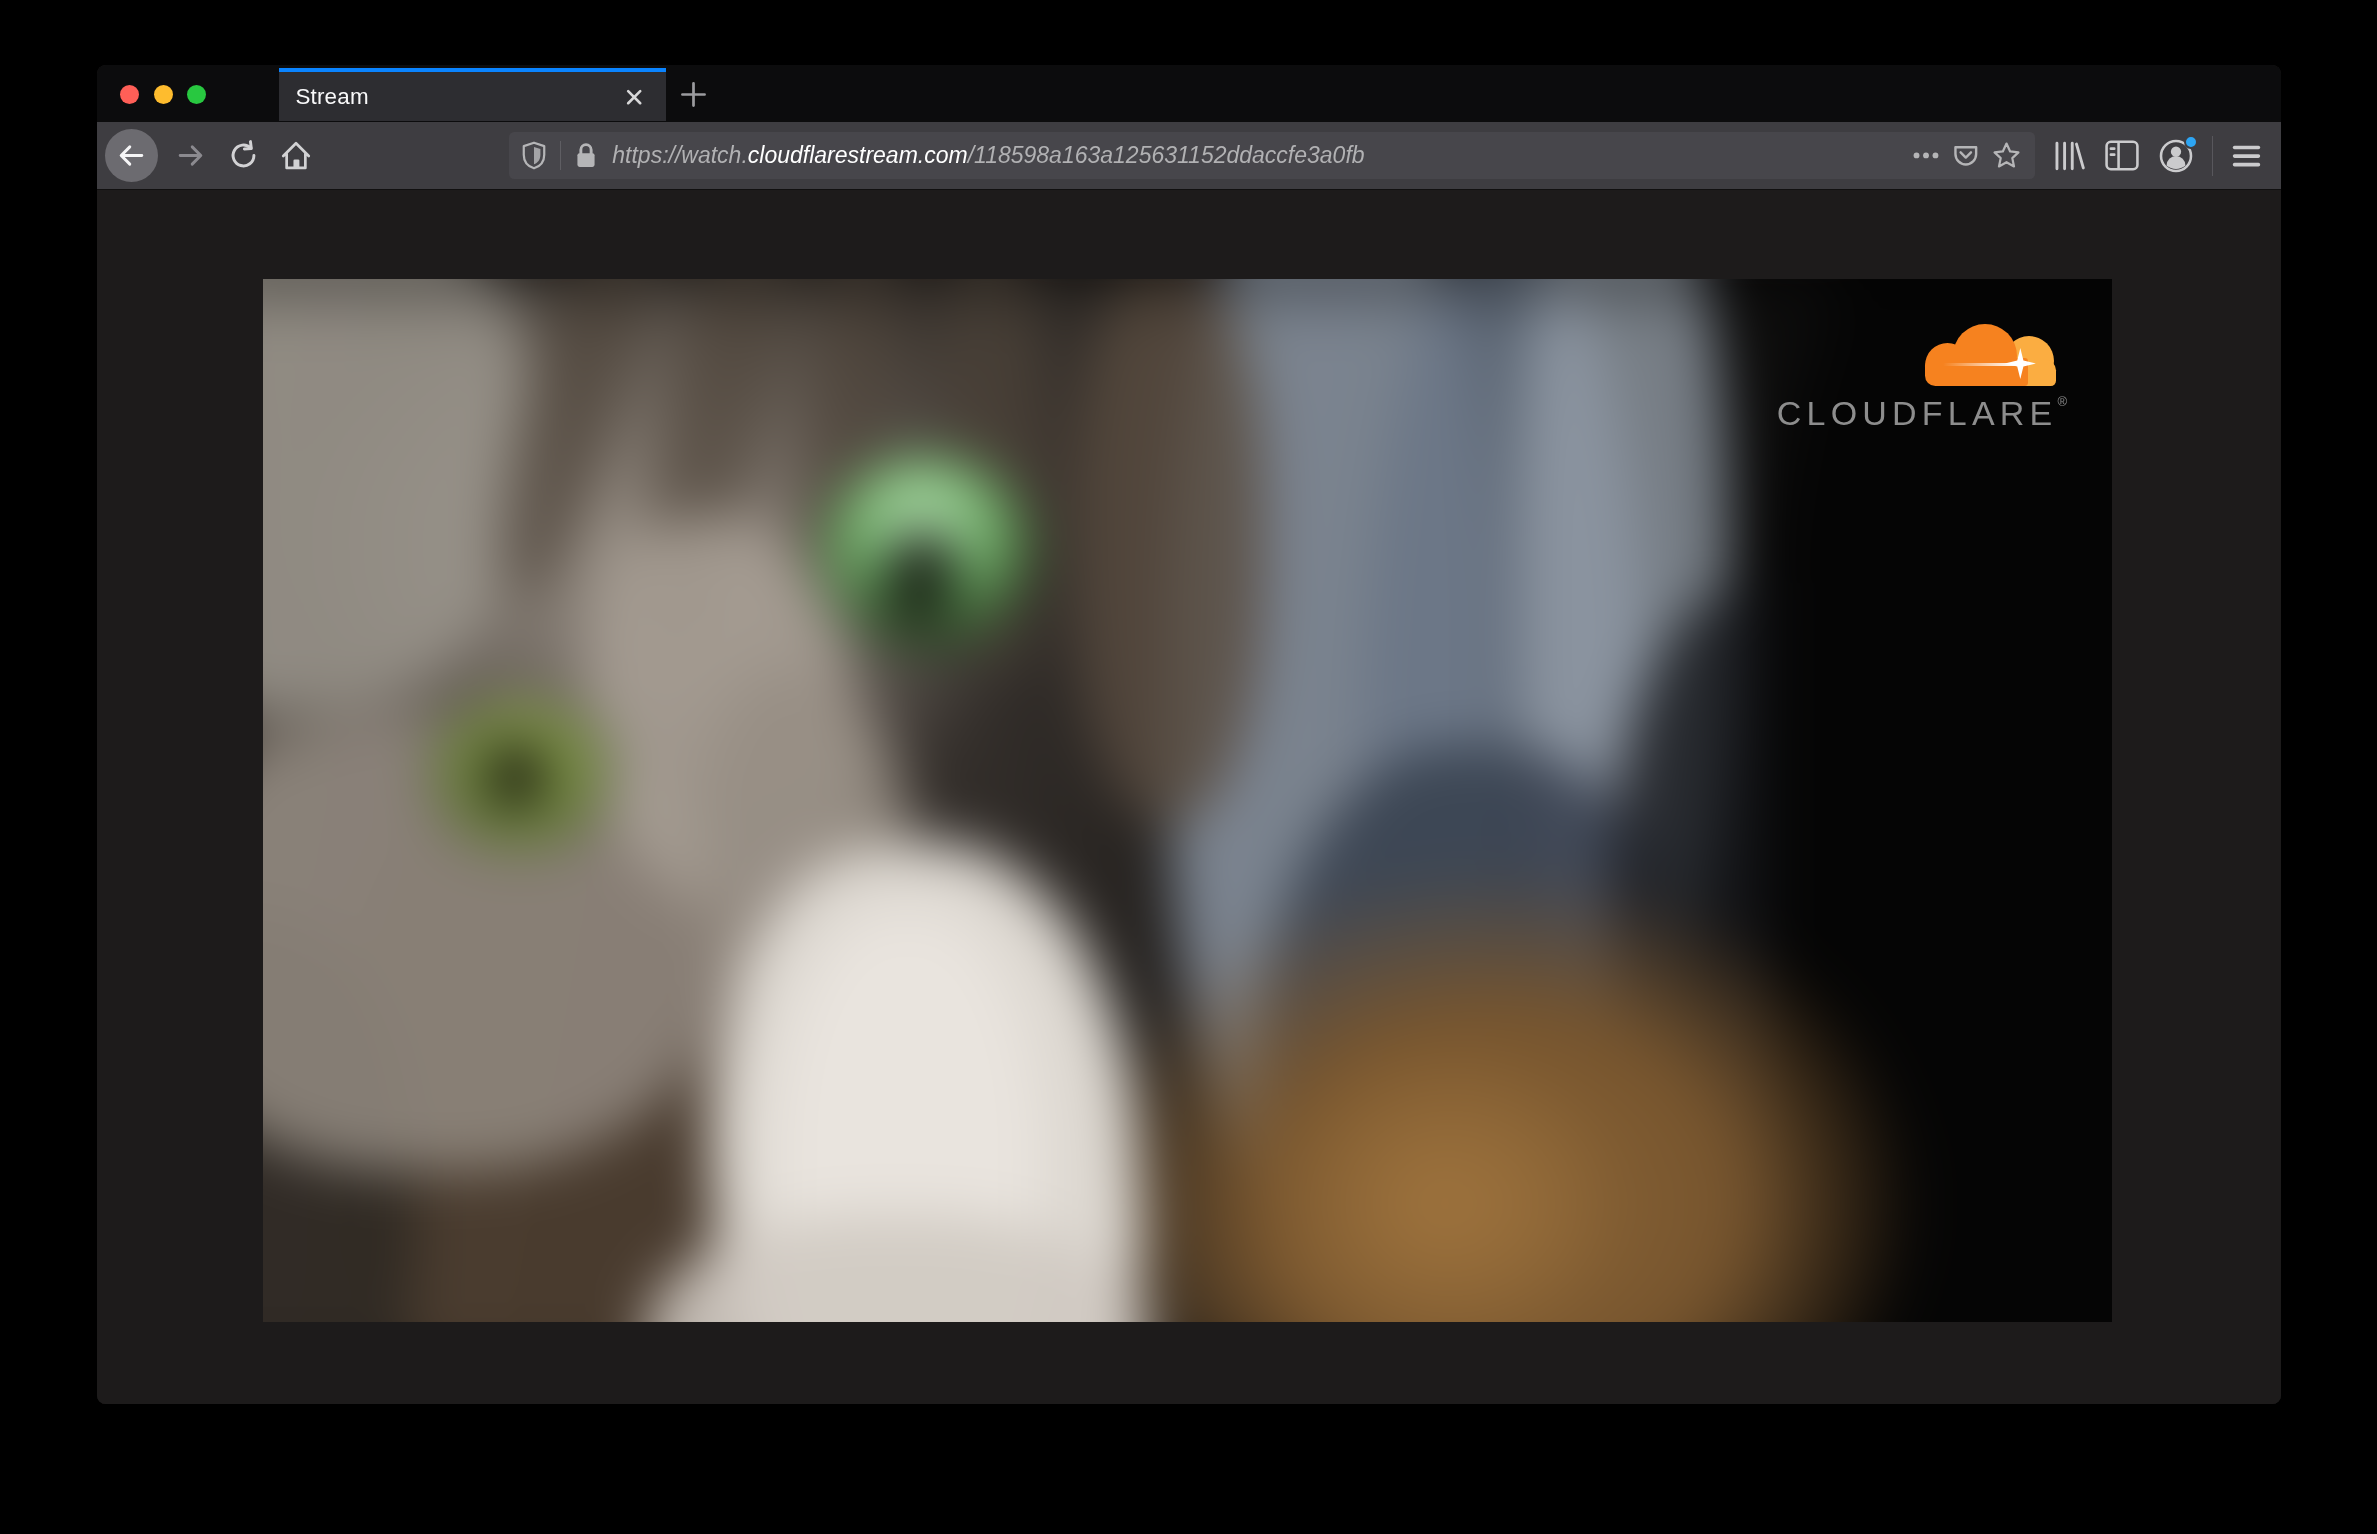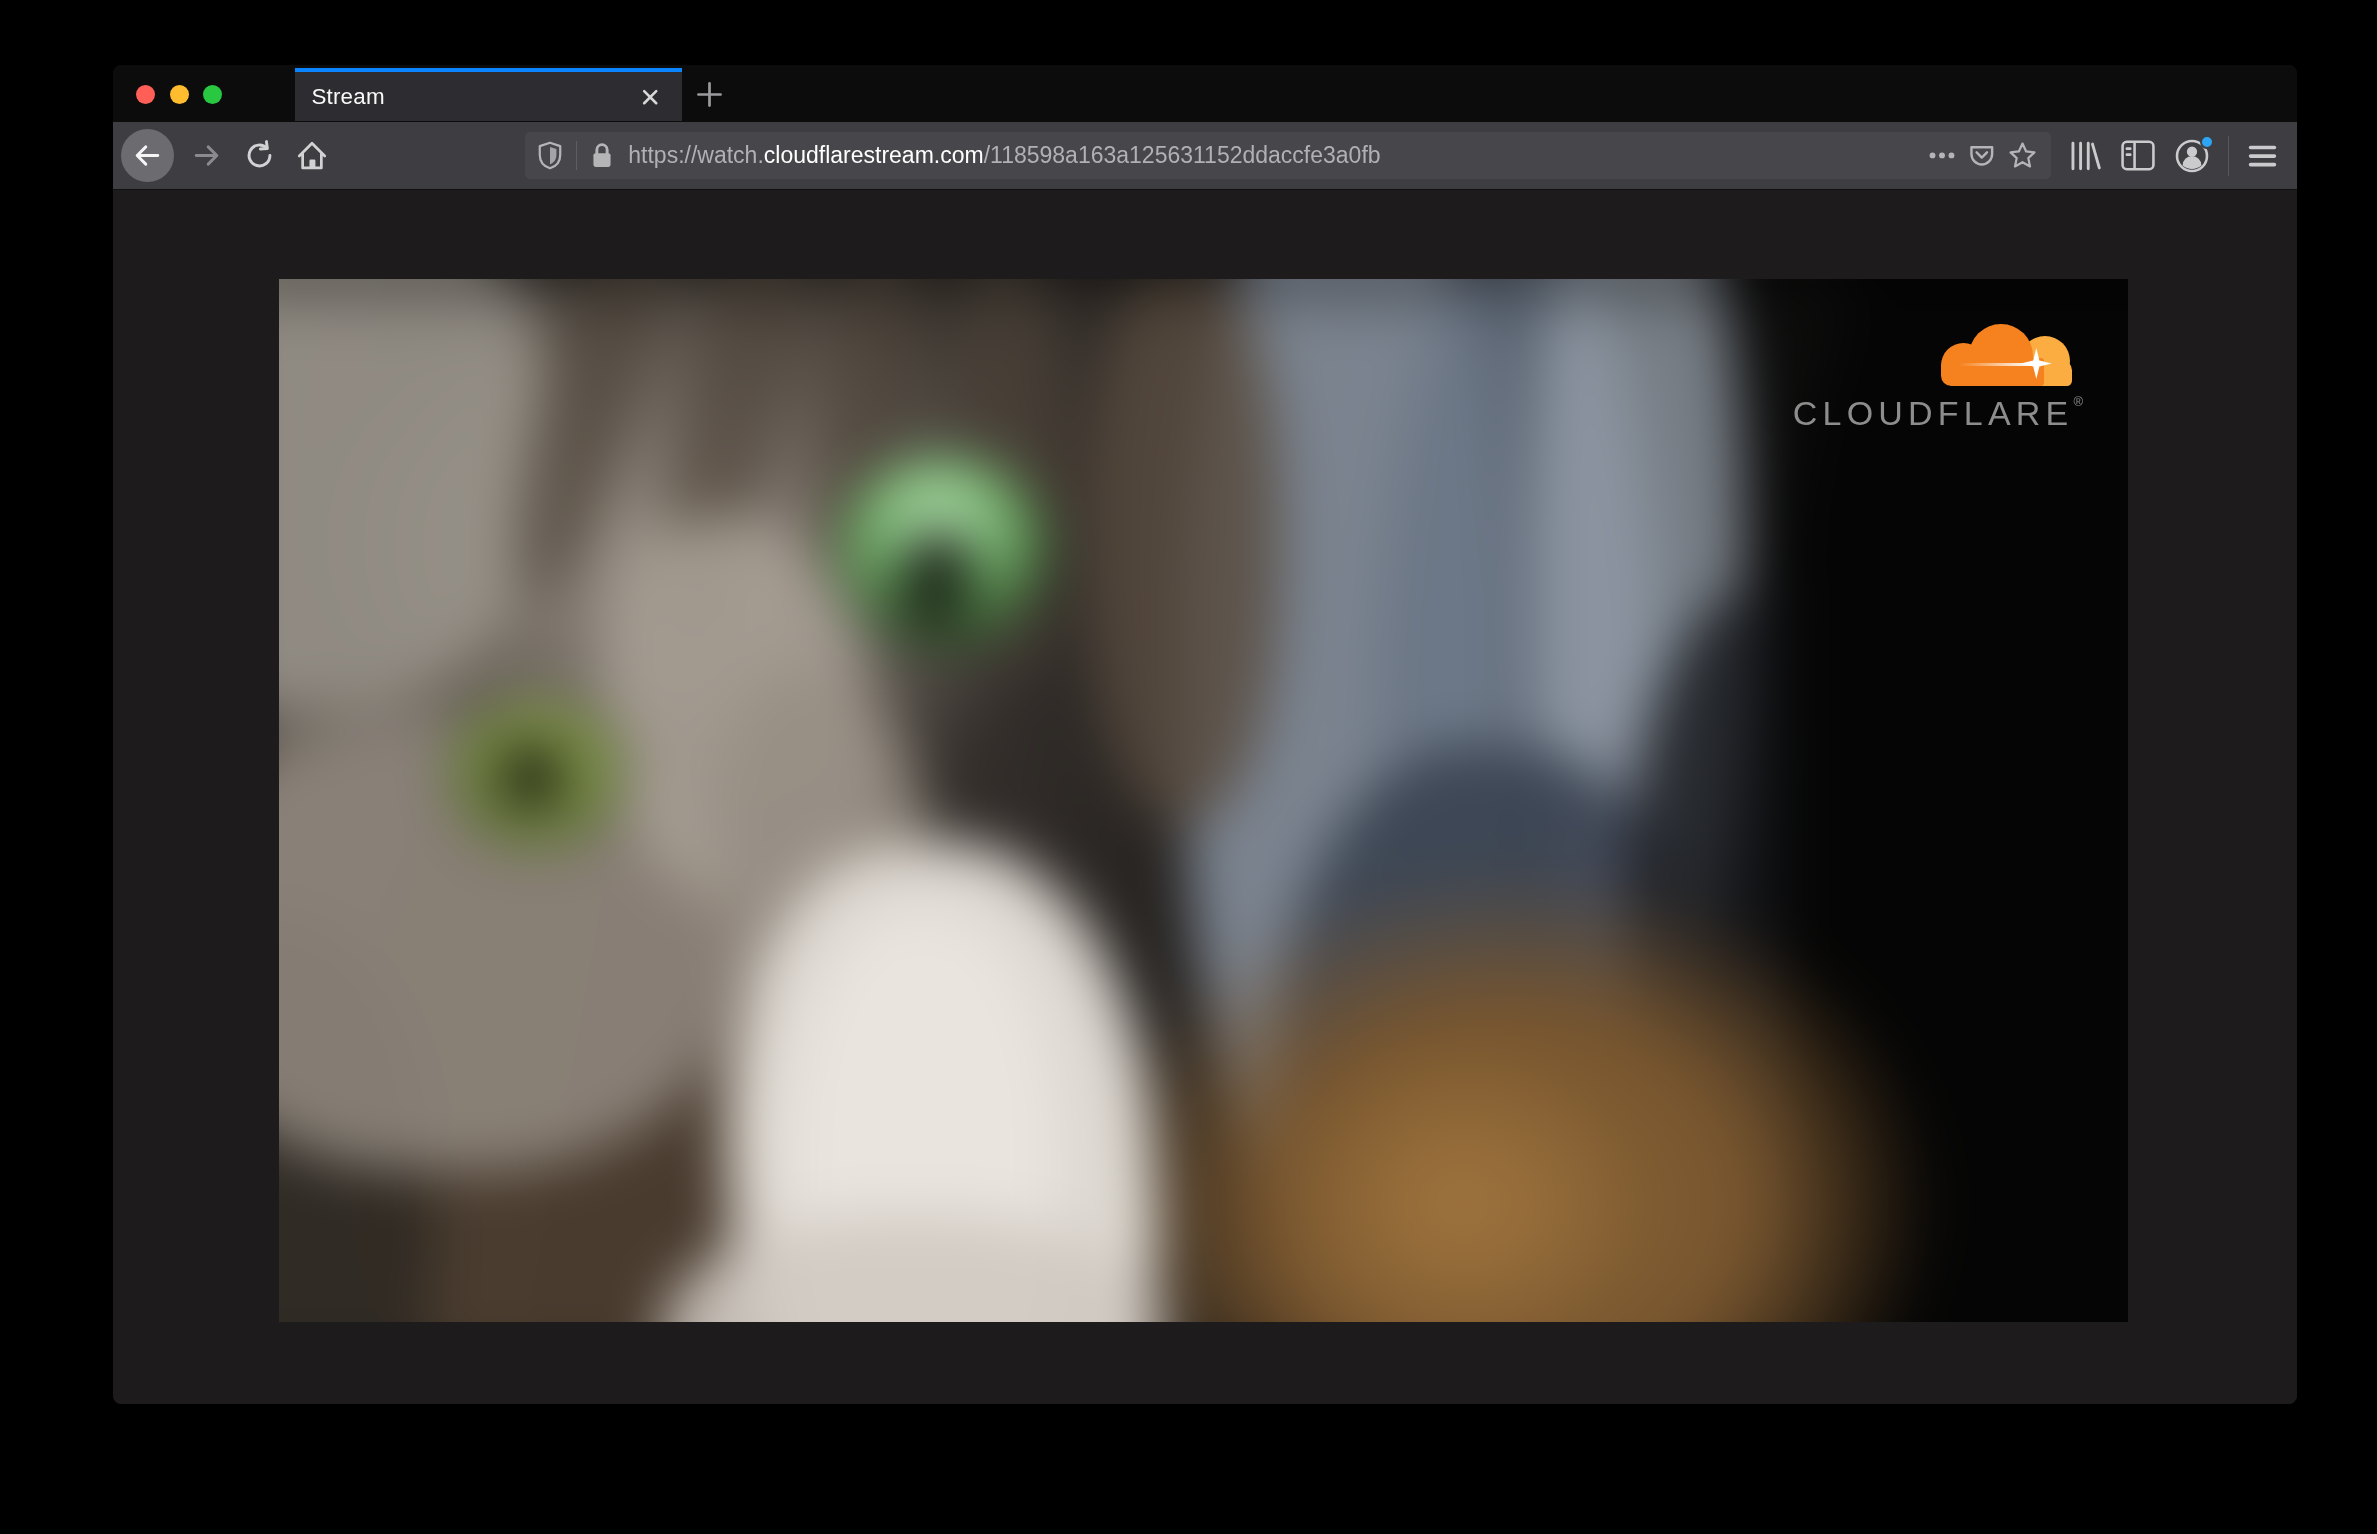--- a/index.html
+++ b/index.html
@@ -8,7 +8,7 @@
 
   
   .bwindow{position:absolute;left:97px;top:65px;width:2184px;height:1339px;
-           border-radius:8.6px;overflow:hidden;background:#1d1b1b;display:flex;flex-direction:column;margin-left:16px;}
+           border-radius:8.6px;overflow:hidden;background:#1d1b1b;display:flex;flex-direction:column;}
 
   
   .tabbar{position:relative;height:57px;background:#0c0c0d;flex:0 0 auto;}

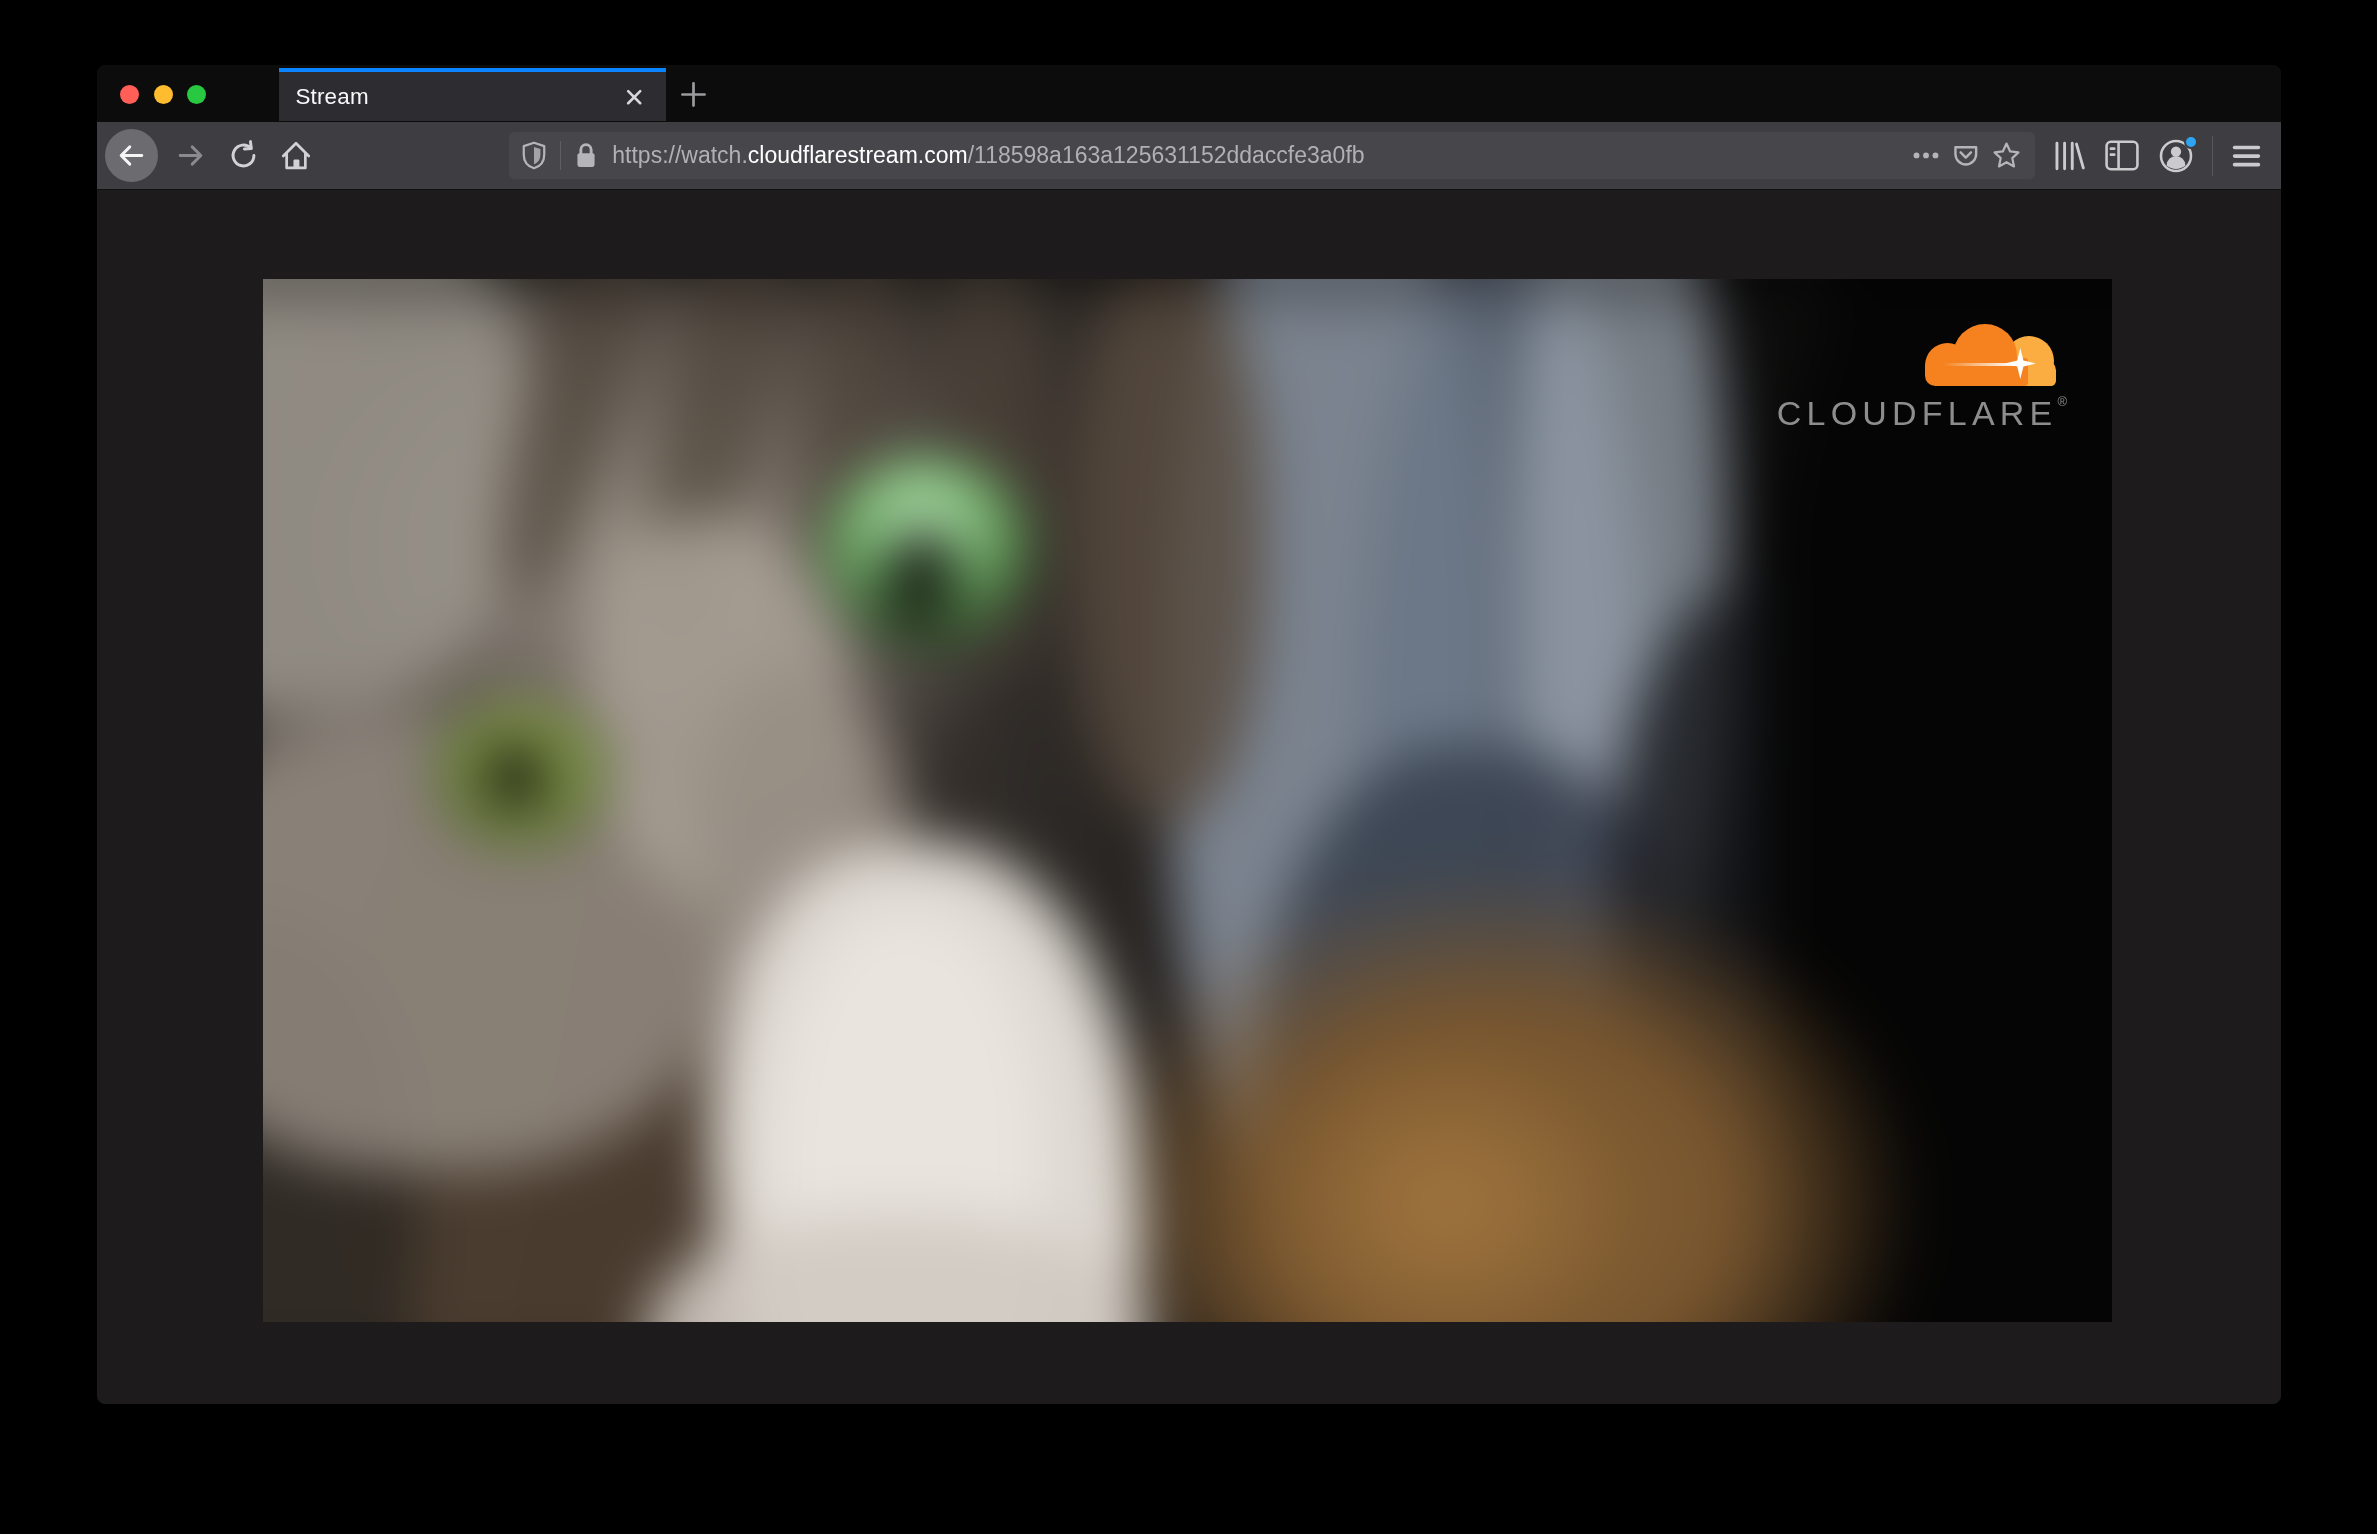--- a/index.html
+++ b/index.html
@@ -31,7 +31,7 @@
   .fwd,.reload,.home{width:41px;height:41px;margin-left:12px;border-radius:5.2px;}
 
   .urlbar{flex:1;height:47px;margin-left:192px;background:#47464b;border-radius:5.2px;
-          display:flex;align-items:center;padding:0 8.6px 0 12px;min-width:0;}
+          display:flex;align-items:center;padding:0 8.6px 0 12px;min-width:0;font-style:italic;}
   .u-divider{width:1.7px;height:29px;background:#5f5e63;margin:0 13px;flex:0 0 auto;}
   .urltext{margin-left:13.8px;font-size:23px;white-space:nowrap;overflow:hidden;flex:0 1 auto;}
   .u-dim{color:#b1b1b3;}

